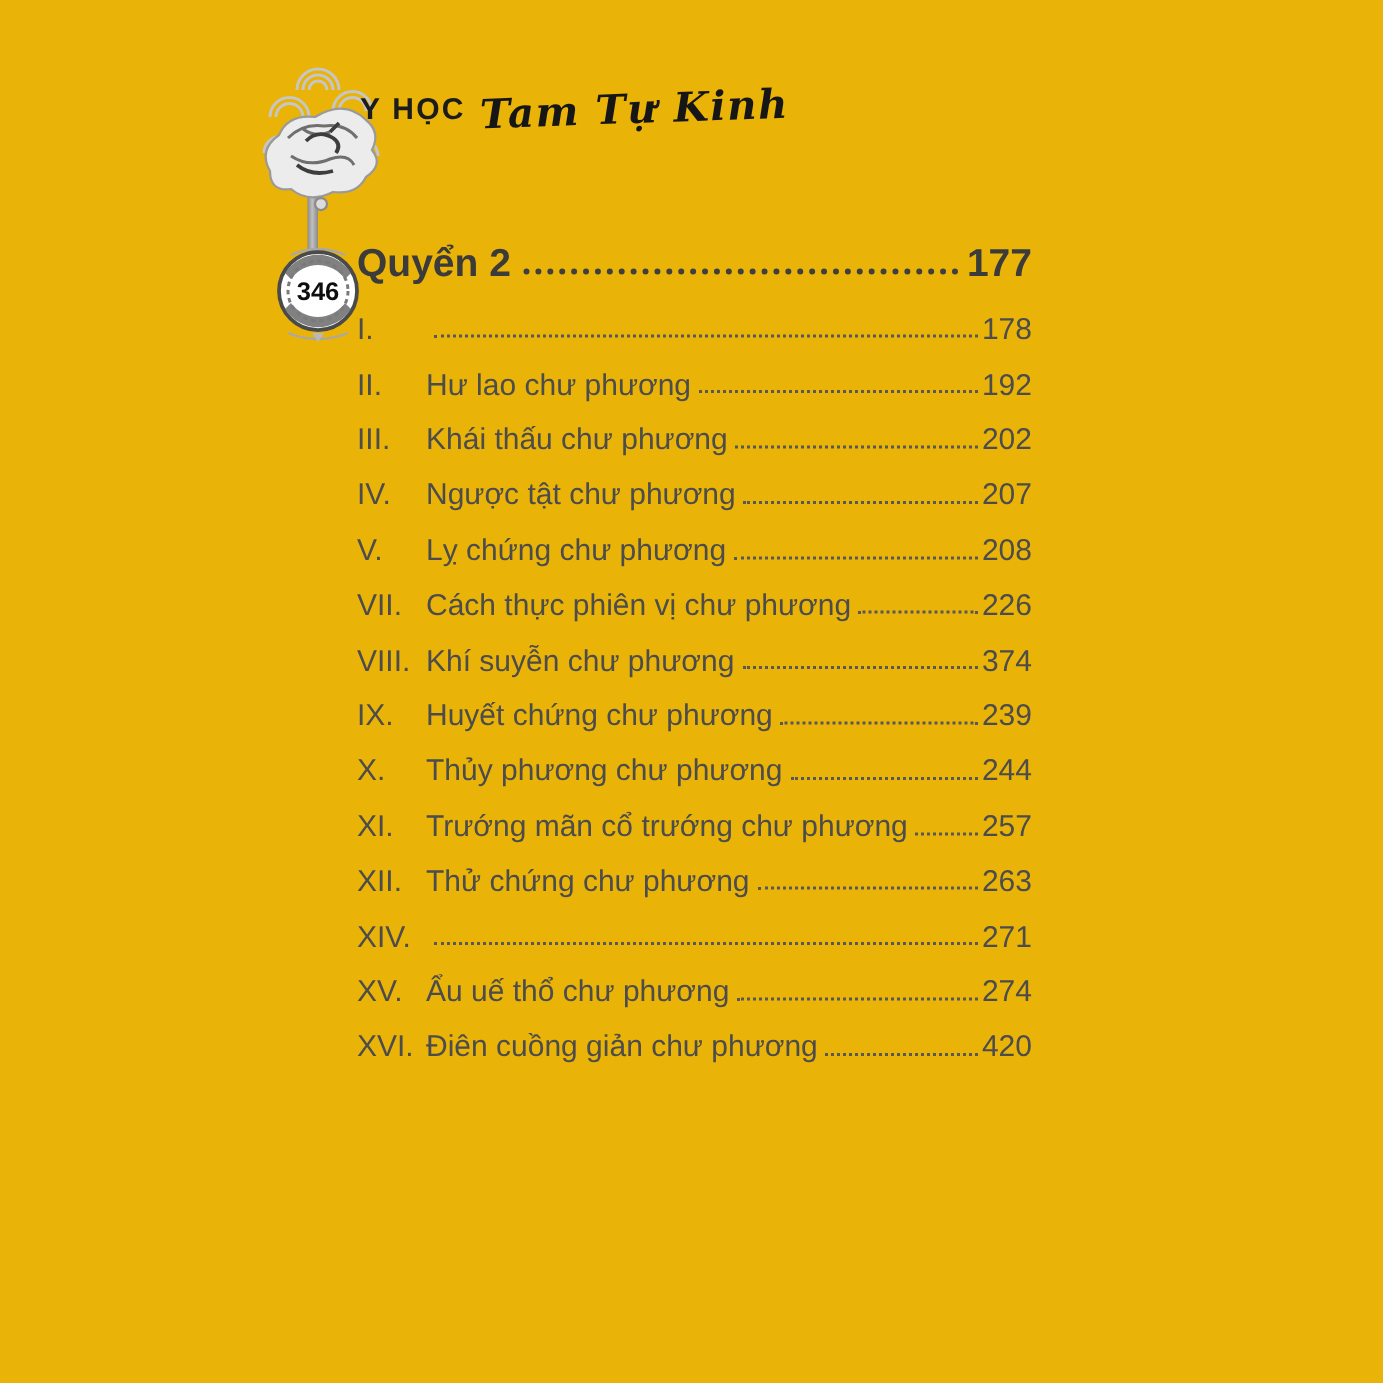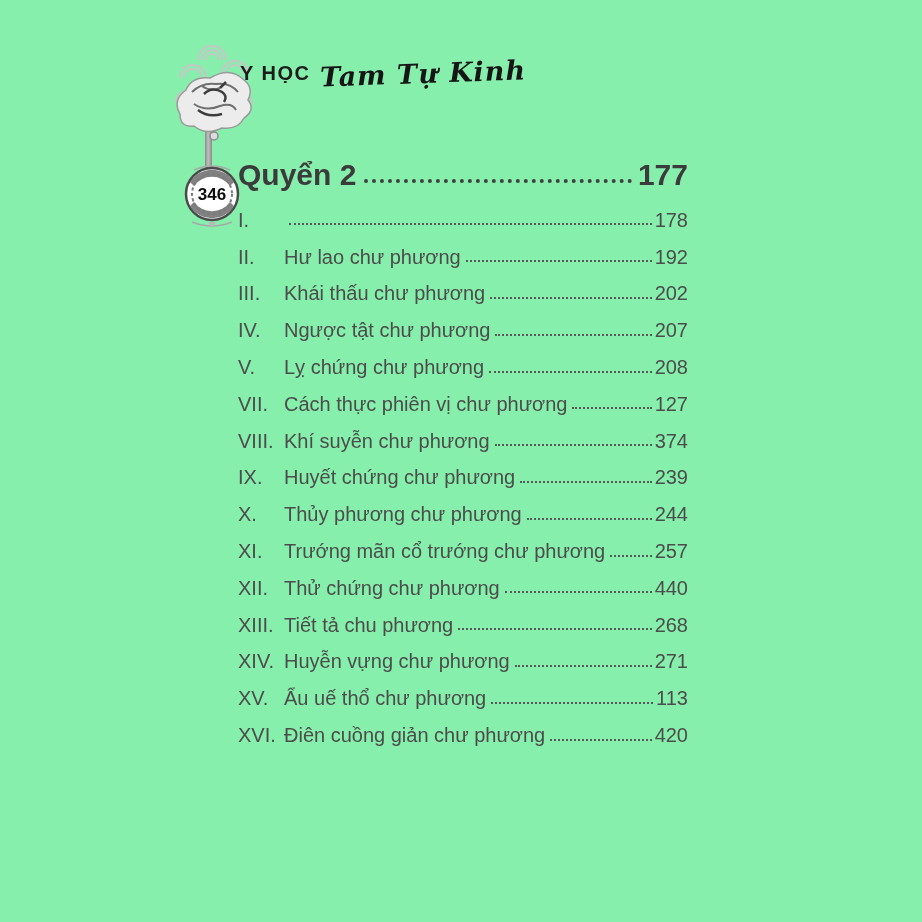--- a/index.html
+++ b/index.html
@@ -10,7 +10,7 @@
     overflow: hidden;
     position: relative;
   }
-  .page { position: absolute; inset: 0; background: #86efac; }
+  .page { position: absolute; inset: 0; background: #eab308; }
 
   
   .brand {

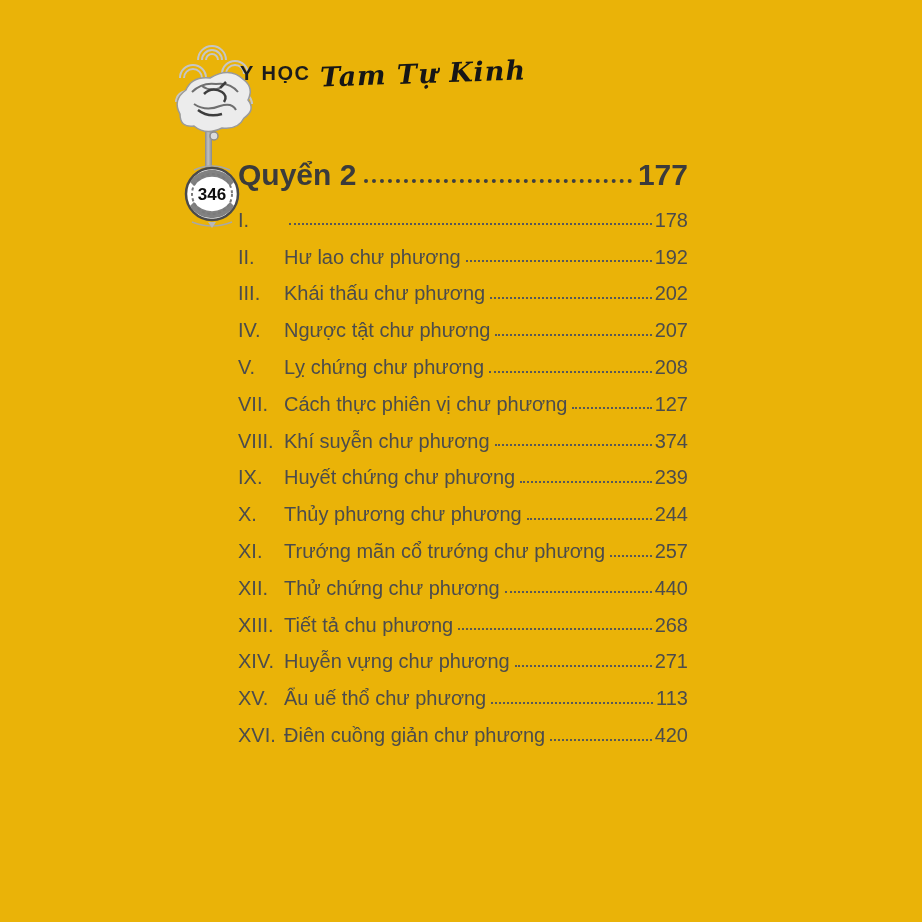--- a/index.html
+++ b/index.html
@@ -52,7 +52,7 @@
   .toc-heading {
     display: flex; align-items: center;
     height: 34px; margin-bottom: 10px;
-    font-weight: bold; font-size: 30px; color: #3b3b3b;
+    font-weight: bold; font-size: 26px; color: #3b3b3b;
     white-space: nowrap;
     justify-content: flex-end;
   }

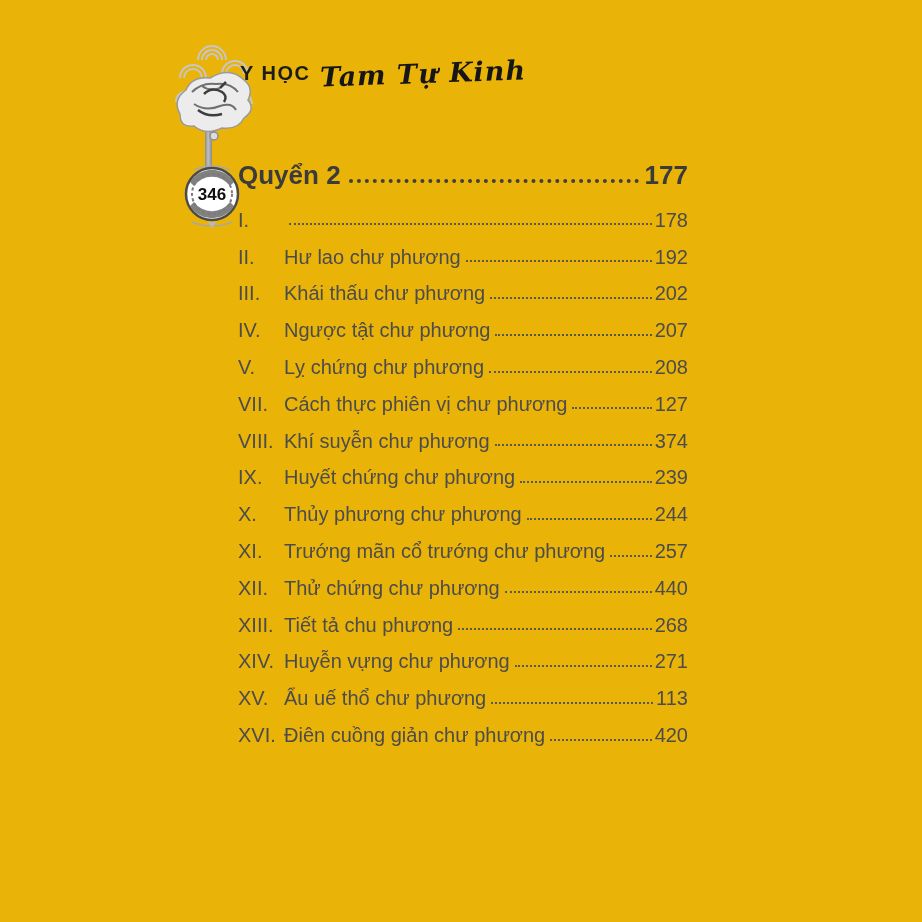--- a/index.html
+++ b/index.html
@@ -180,7 +180,7 @@
       <span class="numeral">VII.</span>
       <span class="title">Cách thực phiên vị chư phương</span>
       <span class="leader"></span>
-      <span class="pagenum">127</span>
+      <span class="pagenum">226</span>
     </div>
 
     <div class="toc-row">

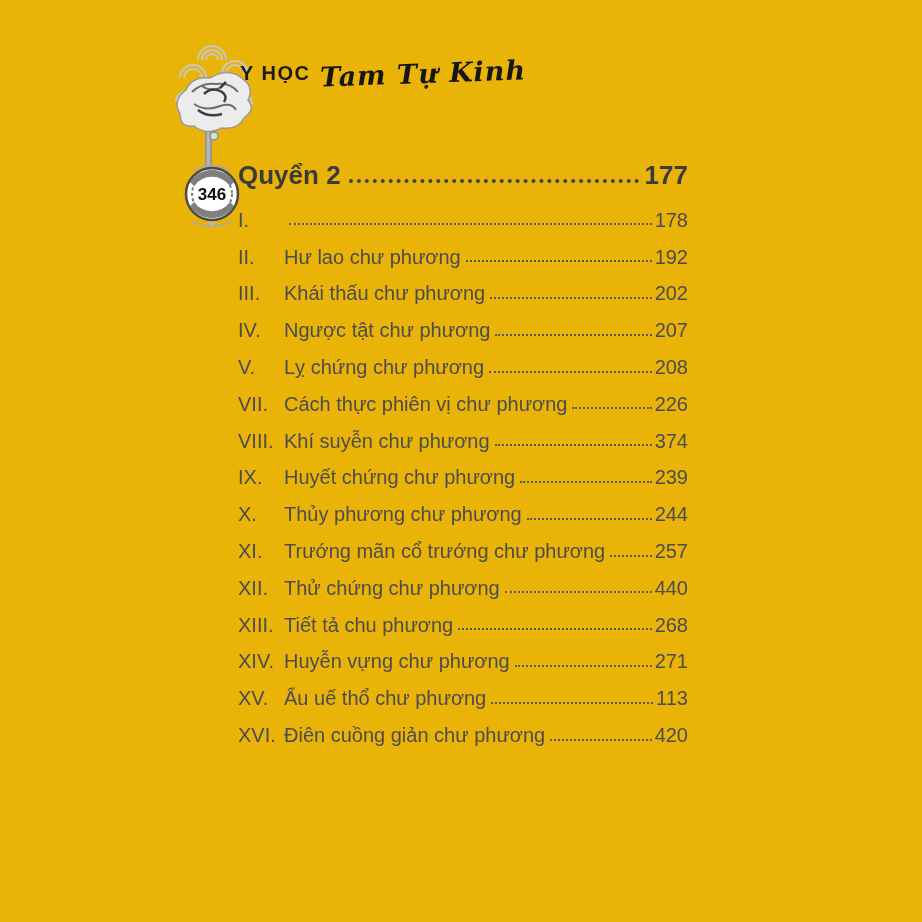--- a/index.html
+++ b/index.html
@@ -215,7 +215,7 @@
       <span class="numeral">XII.</span>
       <span class="title">Thử chứng chư phương</span>
       <span class="leader"></span>
-      <span class="pagenum">440</span>
+      <span class="pagenum">263</span>
     </div>
 
     <div class="toc-row">

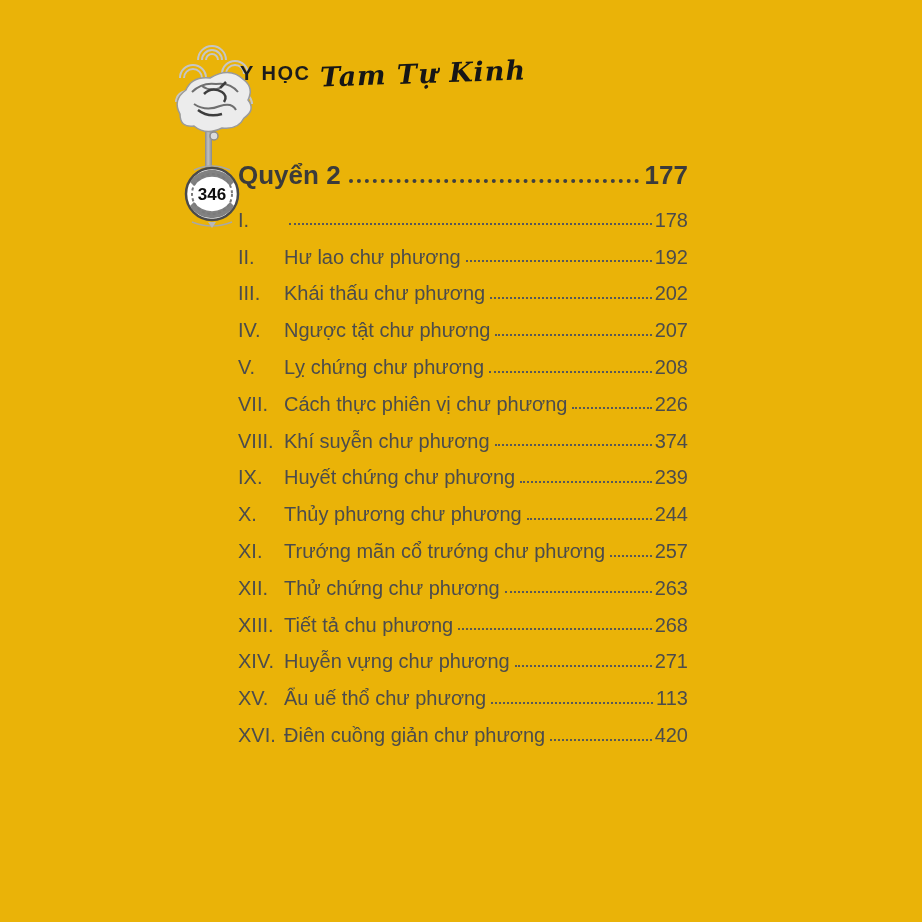--- a/index.html
+++ b/index.html
@@ -218,12 +218,6 @@
       <span class="pagenum">263</span>
     </div>
 
-    <div class="toc-row">
-      <span class="numeral">XIII.</span>
-      <span class="title">Tiết tả chu phương</span>
-      <span class="leader"></span>
-      <span class="pagenum">268</span>
-    </div>
 
     <div class="toc-row">
       <span class="numeral">XIV.</span>

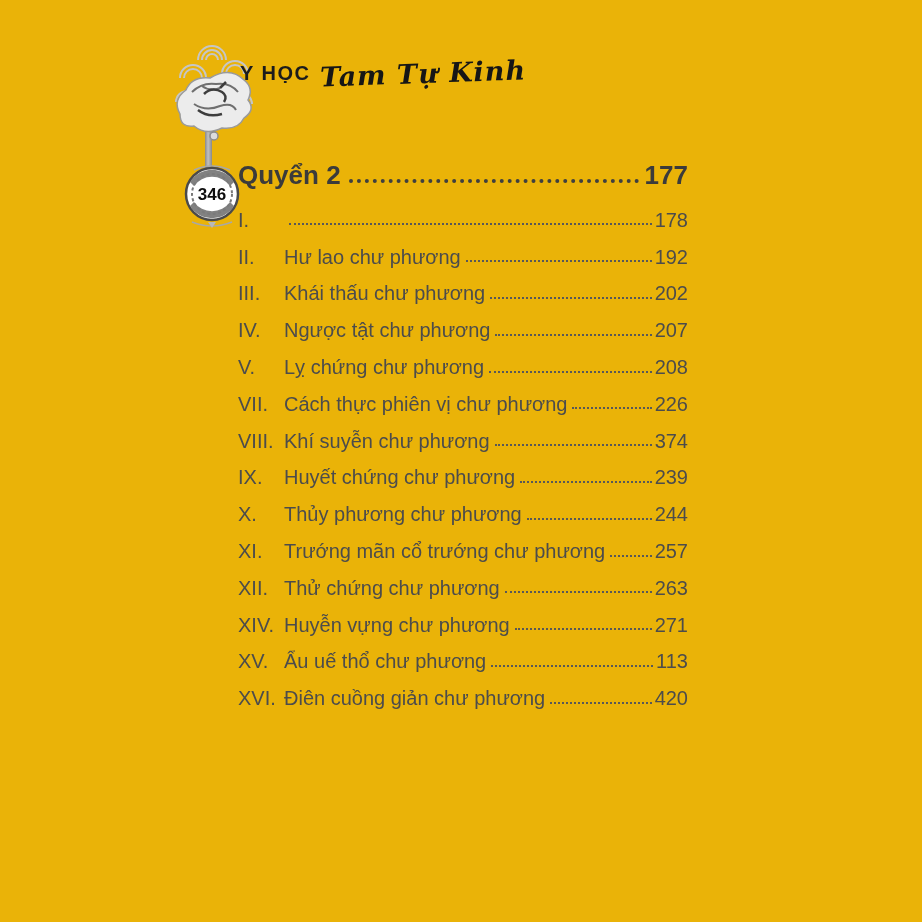--- a/index.html
+++ b/index.html
@@ -221,7 +221,6 @@
 
     <div class="toc-row">
       <span class="numeral">XIV.</span>
-      <span class="title">Huyễn vựng chư phương</span>
       <span class="leader"></span>
       <span class="pagenum">271</span>
     </div>

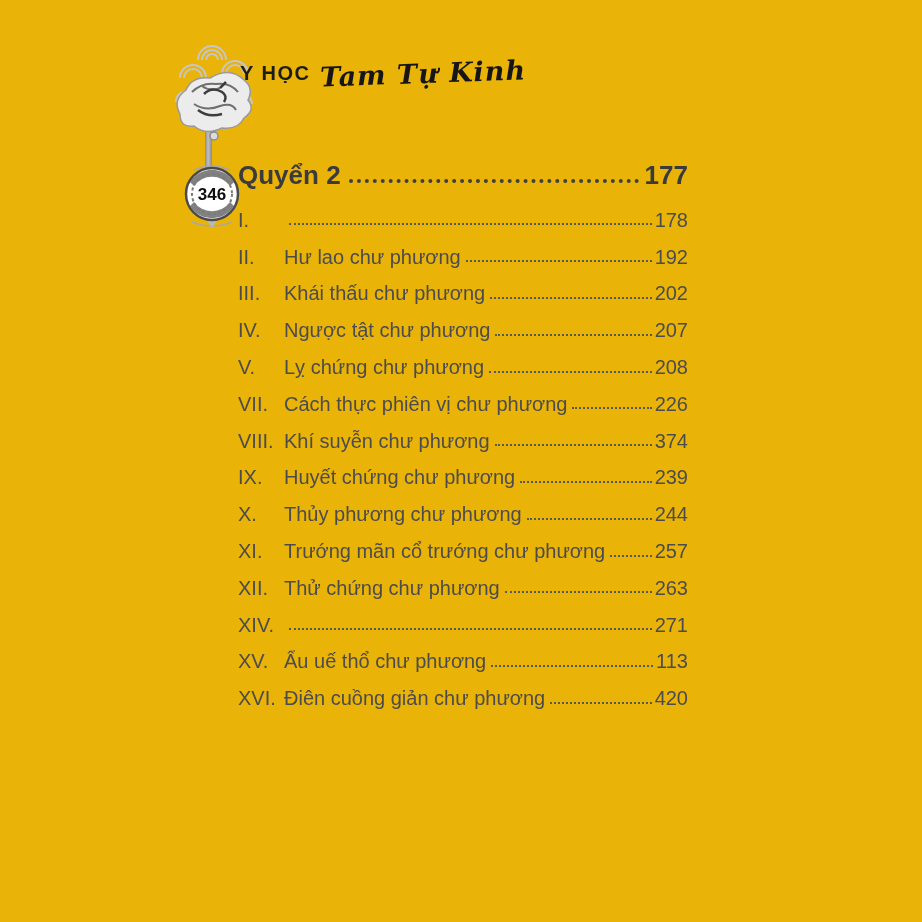--- a/index.html
+++ b/index.html
@@ -229,7 +229,7 @@
       <span class="numeral">XV.</span>
       <span class="title">Ẩu uế thổ chư phương</span>
       <span class="leader"></span>
-      <span class="pagenum">113</span>
+      <span class="pagenum">274</span>
     </div>
 
     <div class="toc-row">

